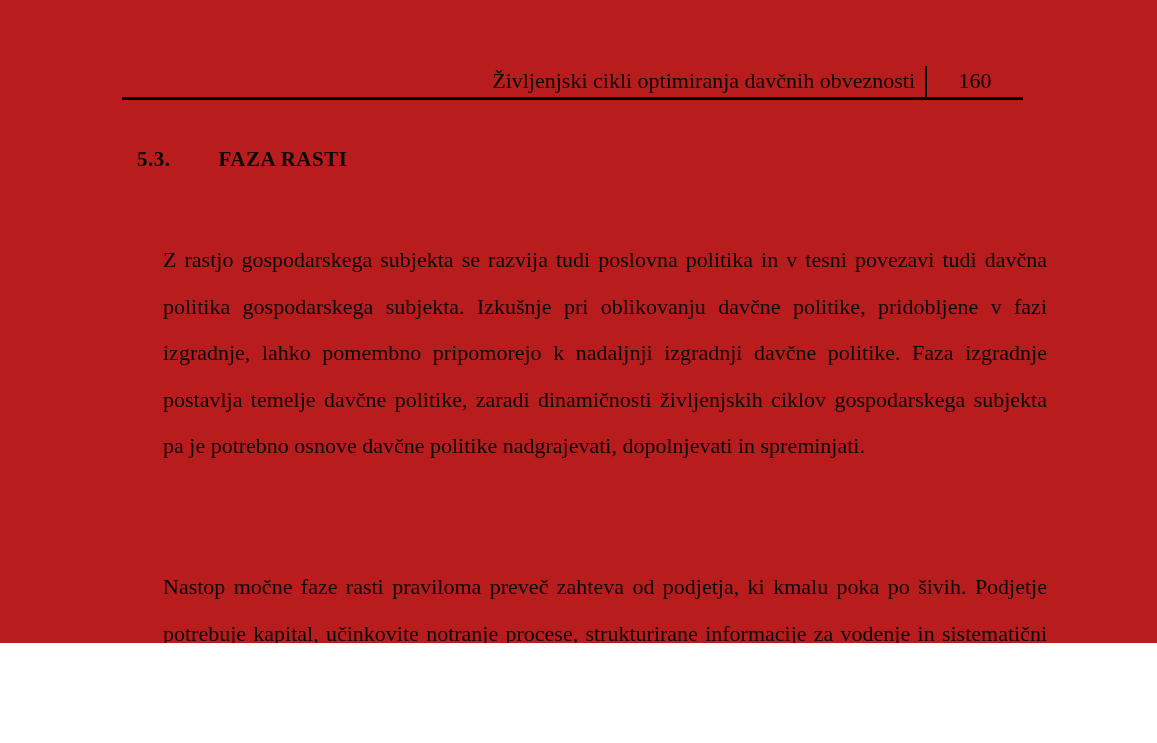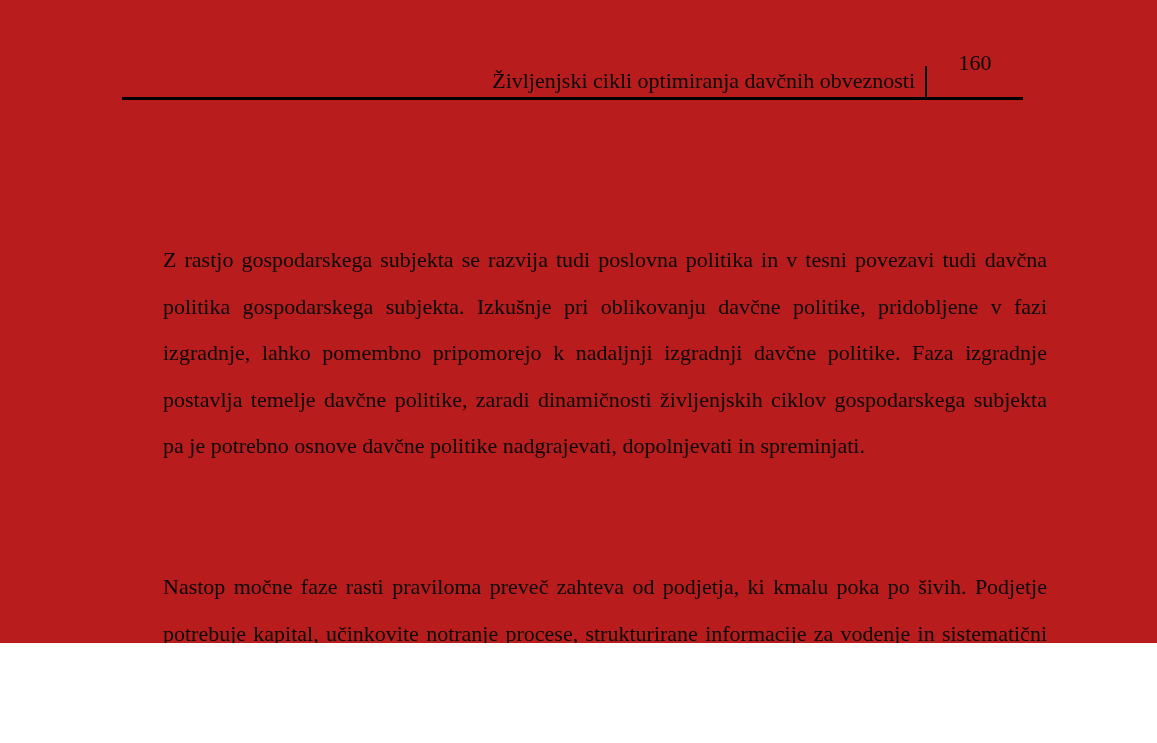--- a/index.html
+++ b/index.html
@@ -42,7 +42,7 @@
     text-align: center;
     font-size: 22px;
     line-height: 26px;
-    padding-bottom: 21px;
+    padding-bottom: 3px;
   }
   .section-heading {
     position: absolute;

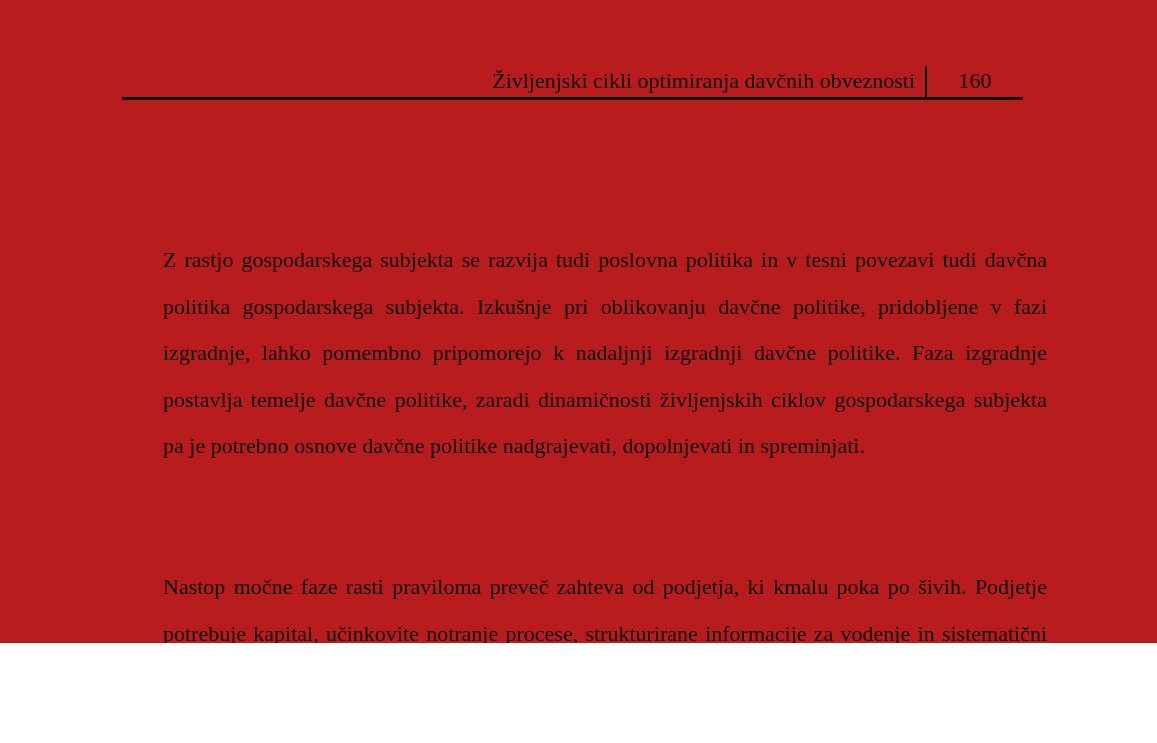--- a/index.html
+++ b/index.html
@@ -78,6 +78,9 @@
     <span class="header-page">160</span>
   </div>
 
+  <div class="section-heading">
+    <span class="section-number">5.3.</span><span class="section-title">FAZA RASTI</span>
+  </div>
 
   <p class="body-para para-1">Z rastjo gospodarskega subjekta se razvija tudi poslovna politika in v tesni povezavi tudi davčna politika gospodarskega subjekta. Izkušnje pri oblikovanju davčne politike, pridobljene v fazi izgradnje, lahko pomembno pripomorejo k nadaljnji izgradnji davčne politike. Faza izgradnje postavlja temelje davčne politike, zaradi dinamičnosti življenjskih ciklov gospodarskega subjekta pa je potrebno osnove davčne politike nadgrajevati, dopolnjevati in spreminjati.</p>
 

